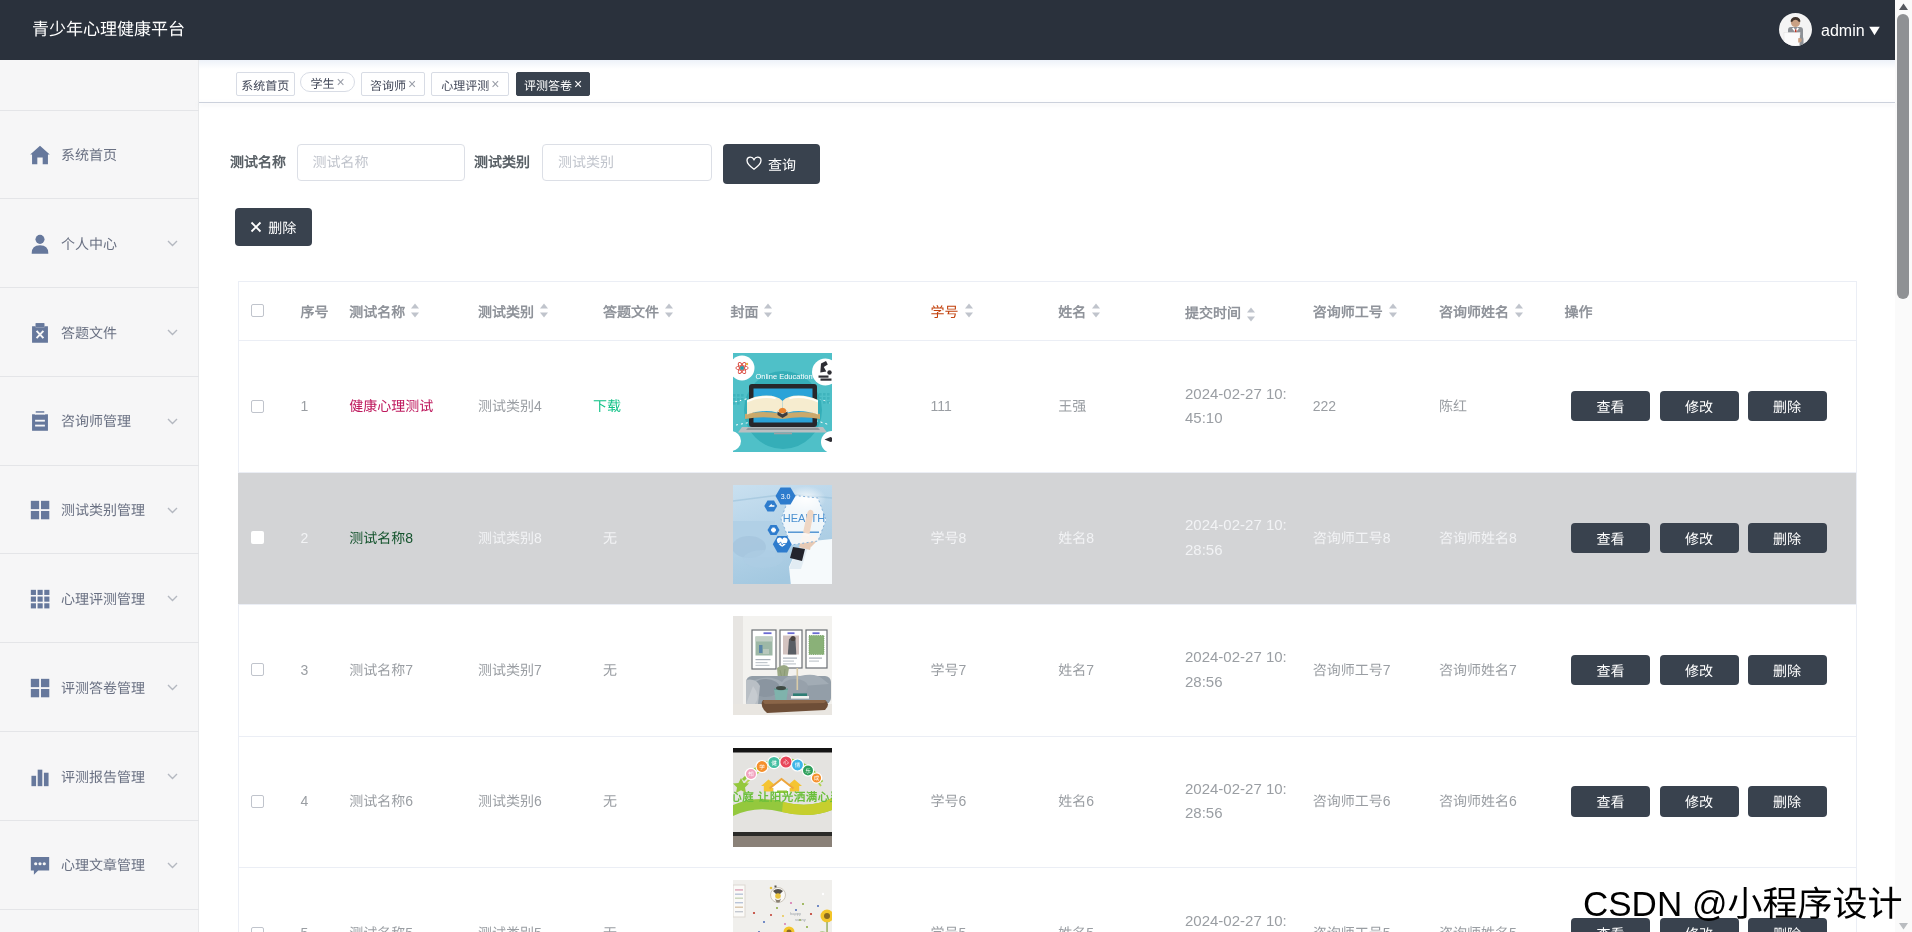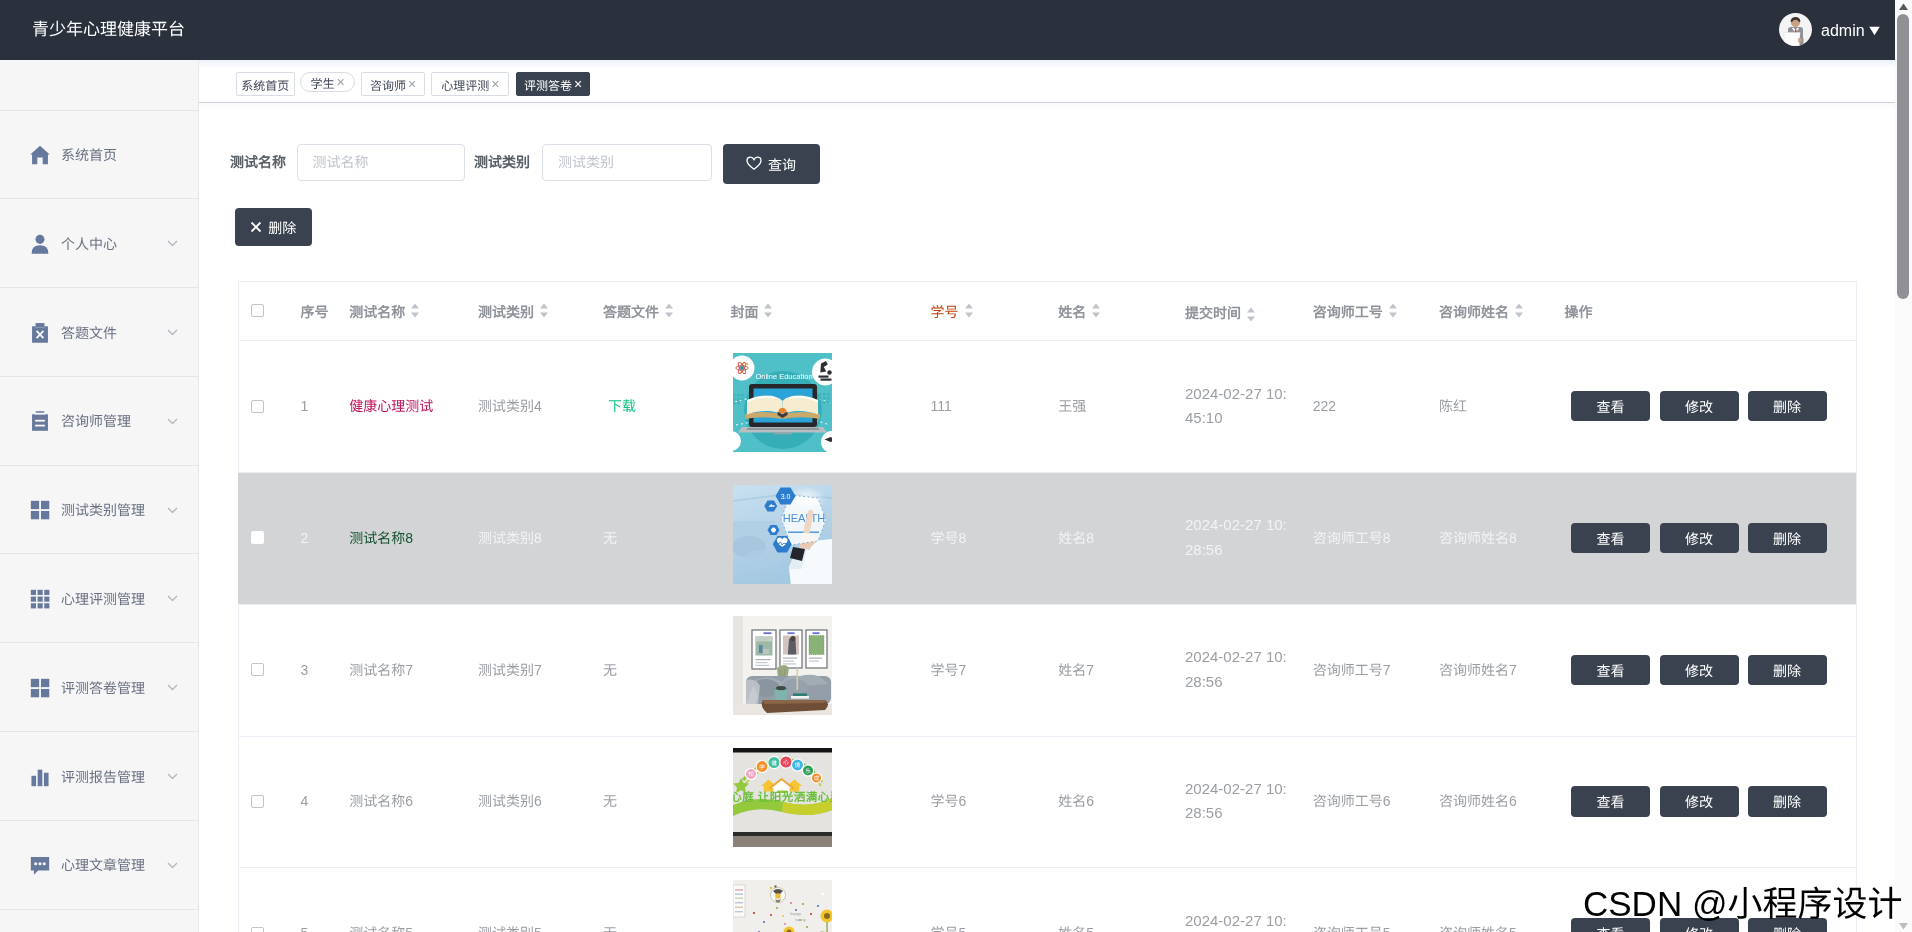--- a/index.html
+++ b/index.html
@@ -208,7 +208,7 @@
 <div class="abs" style="left:300.5px;top:395.2px;height:22px;line-height:22px;font-size:14px;color:#9a9ea3;">1</div>
 <div class="abs" style="left:349.2px;top:395.2px;height:22px;line-height:22px;font-size:14px;color:#be185d;">健康心理测试</div>
 <div class="abs" style="left:477.9px;top:395.2px;height:22px;line-height:22px;font-size:14px;color:#9a9ea3;">测试类别4</div>
-<div class="abs" style="left:608px;top:395.2px;height:22px;line-height:22px;font-size:14px;color:#10c287;">下载</div>
+<div class="abs" style="left:593px;top:395.2px;height:22px;line-height:22px;font-size:14px;color:#10c287;">下载</div>
 <div class="abs" style="left:732.5px;top:352.8px;width:99px;height:99px;overflow:hidden;">
     <svg width="99" height="99" viewBox="0 0 99 99">
 <rect width="99" height="99" fill="#4fc0c8"></rect>

